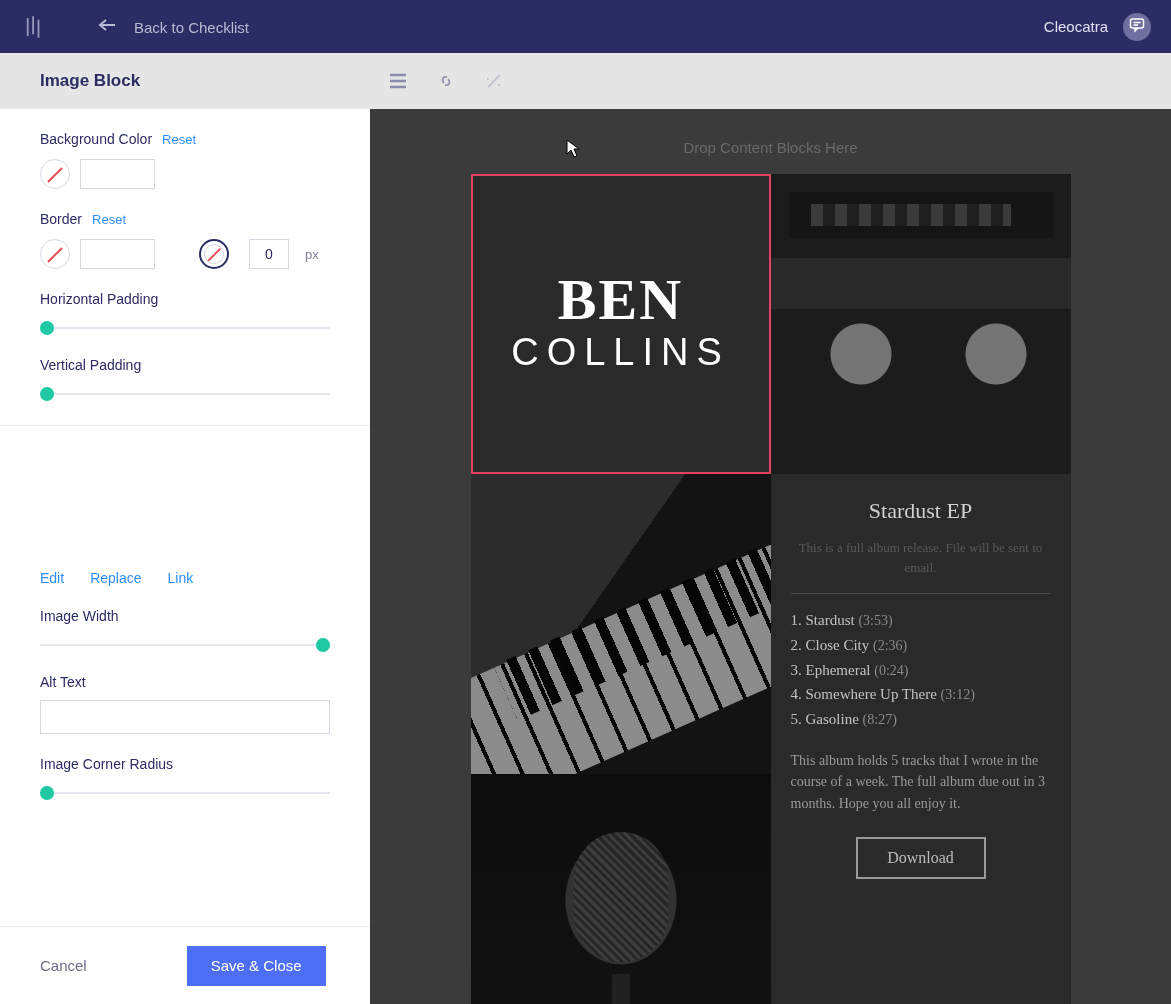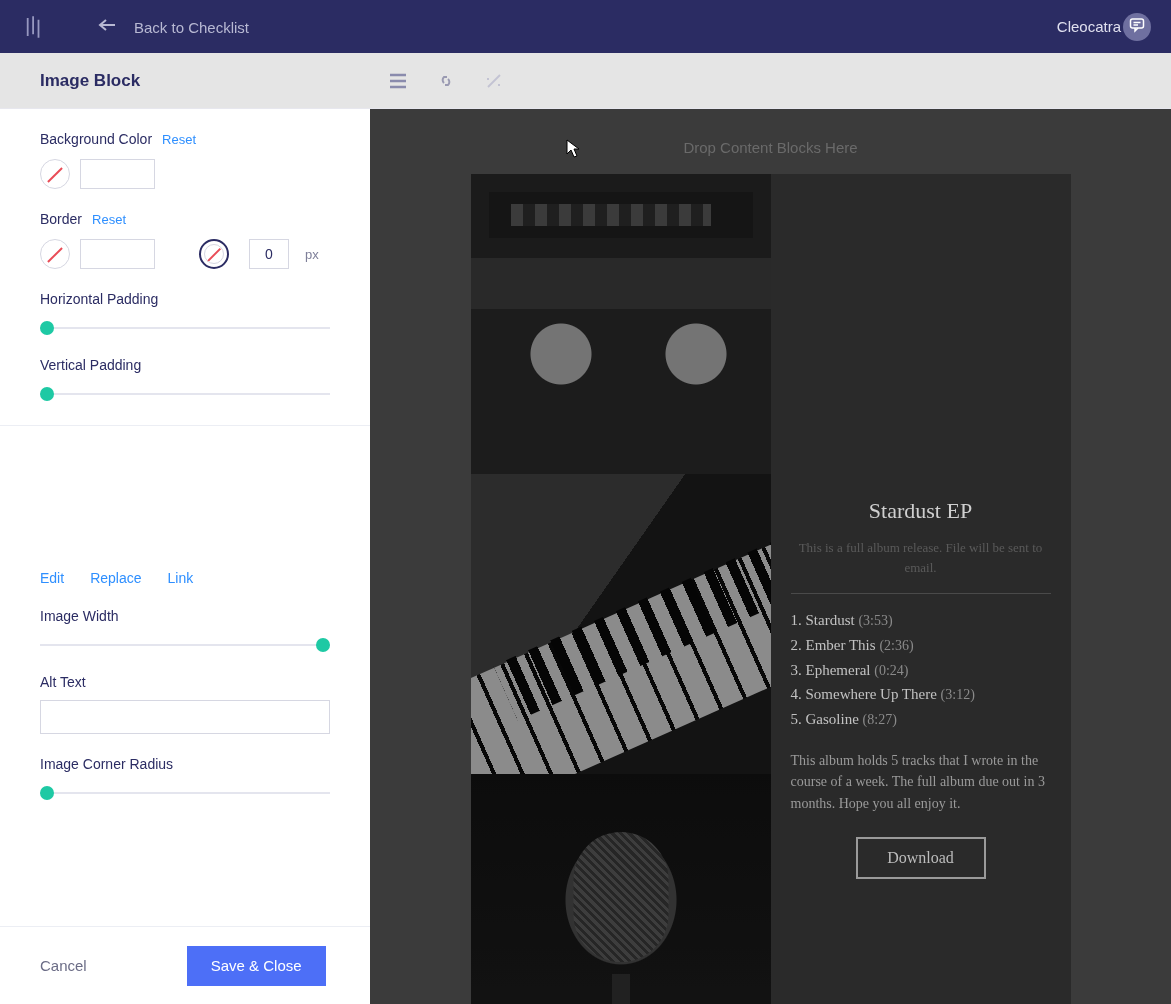--- a/index.html
+++ b/index.html
@@ -13,7 +13,7 @@
   .back-arrow svg { width:18px; height:14px; }
   .back-text { font-size:15px; color:#b8b9d3; }
   .topbar-spacer { flex:1; }
-  .username { font-size:15px; color:#e0e0ef; margin-right:2px; }
+  .username { font-size:15px; color:#e0e0ef; margin-right:15px; }
   .chat-btn { width:28px; height:28px; border-radius:50%; background:#6f70a0; display:flex; align-items:center; justify-content:center; }
   .chat-btn svg { width:16px; height:16px; }
 

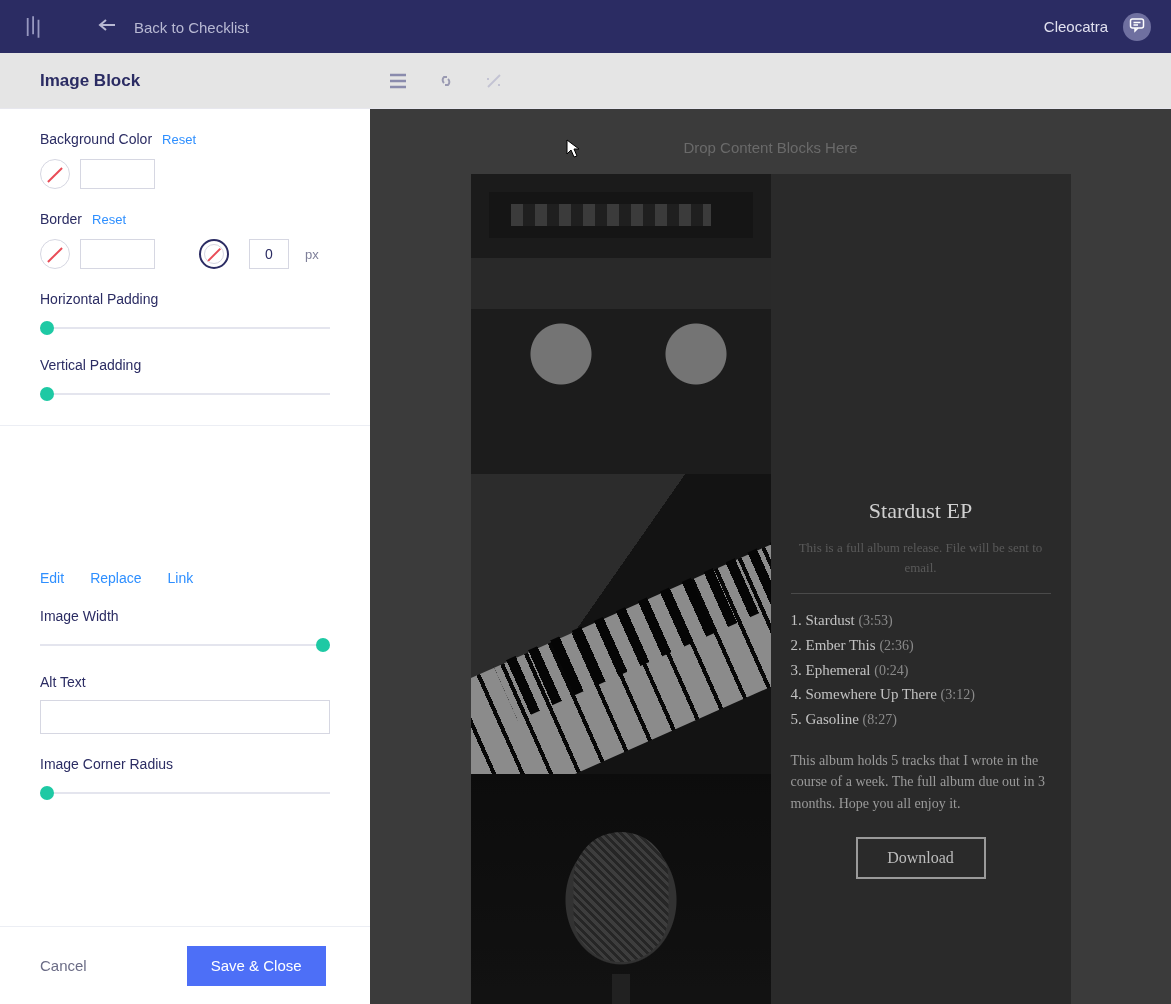--- a/index.html
+++ b/index.html
@@ -254,6 +254,10 @@
     <div class="dropzone">Drop Content Blocks Here</div>
     <div class="email">
       <div class="row1">
+        <div class="cell logo-cell">
+          <div class="ben">BEN</div>
+          <div class="collins">COLLINS</div>
+        </div>
         <div class="cell">
           <div class="img-fake tape-deck"></div>
         </div>

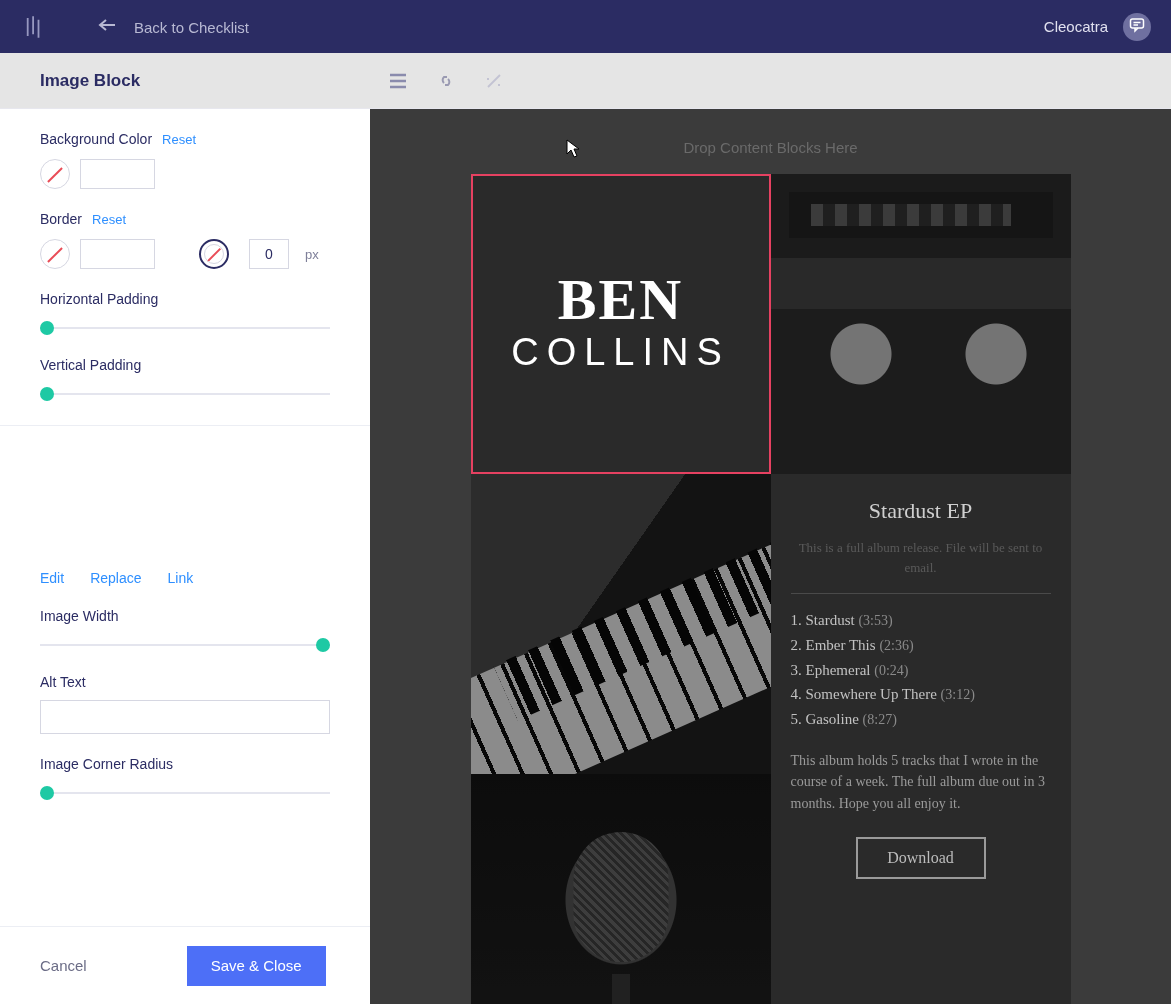--- a/index.html
+++ b/index.html
@@ -272,7 +272,7 @@
           <hr>
           <div class="tracks">
             <div><span>1.</span> <b>Stardust</b> <span class="dur">(3:53)</span></div>
-            <div><span>2.</span> <b>Ember This</b> <span class="dur">(2:36)</span></div>
+            <div><span>2.</span> <b>Close City</b> <span class="dur">(2:36)</span></div>
             <div><span>3.</span> <b>Ephemeral</b> <span class="dur">(0:24)</span></div>
             <div><span>4.</span> <b>Somewhere Up There</b> <span class="dur">(3:12)</span></div>
             <div><span>5.</span> <b>Gasoline</b> <span class="dur">(8:27)</span></div>

